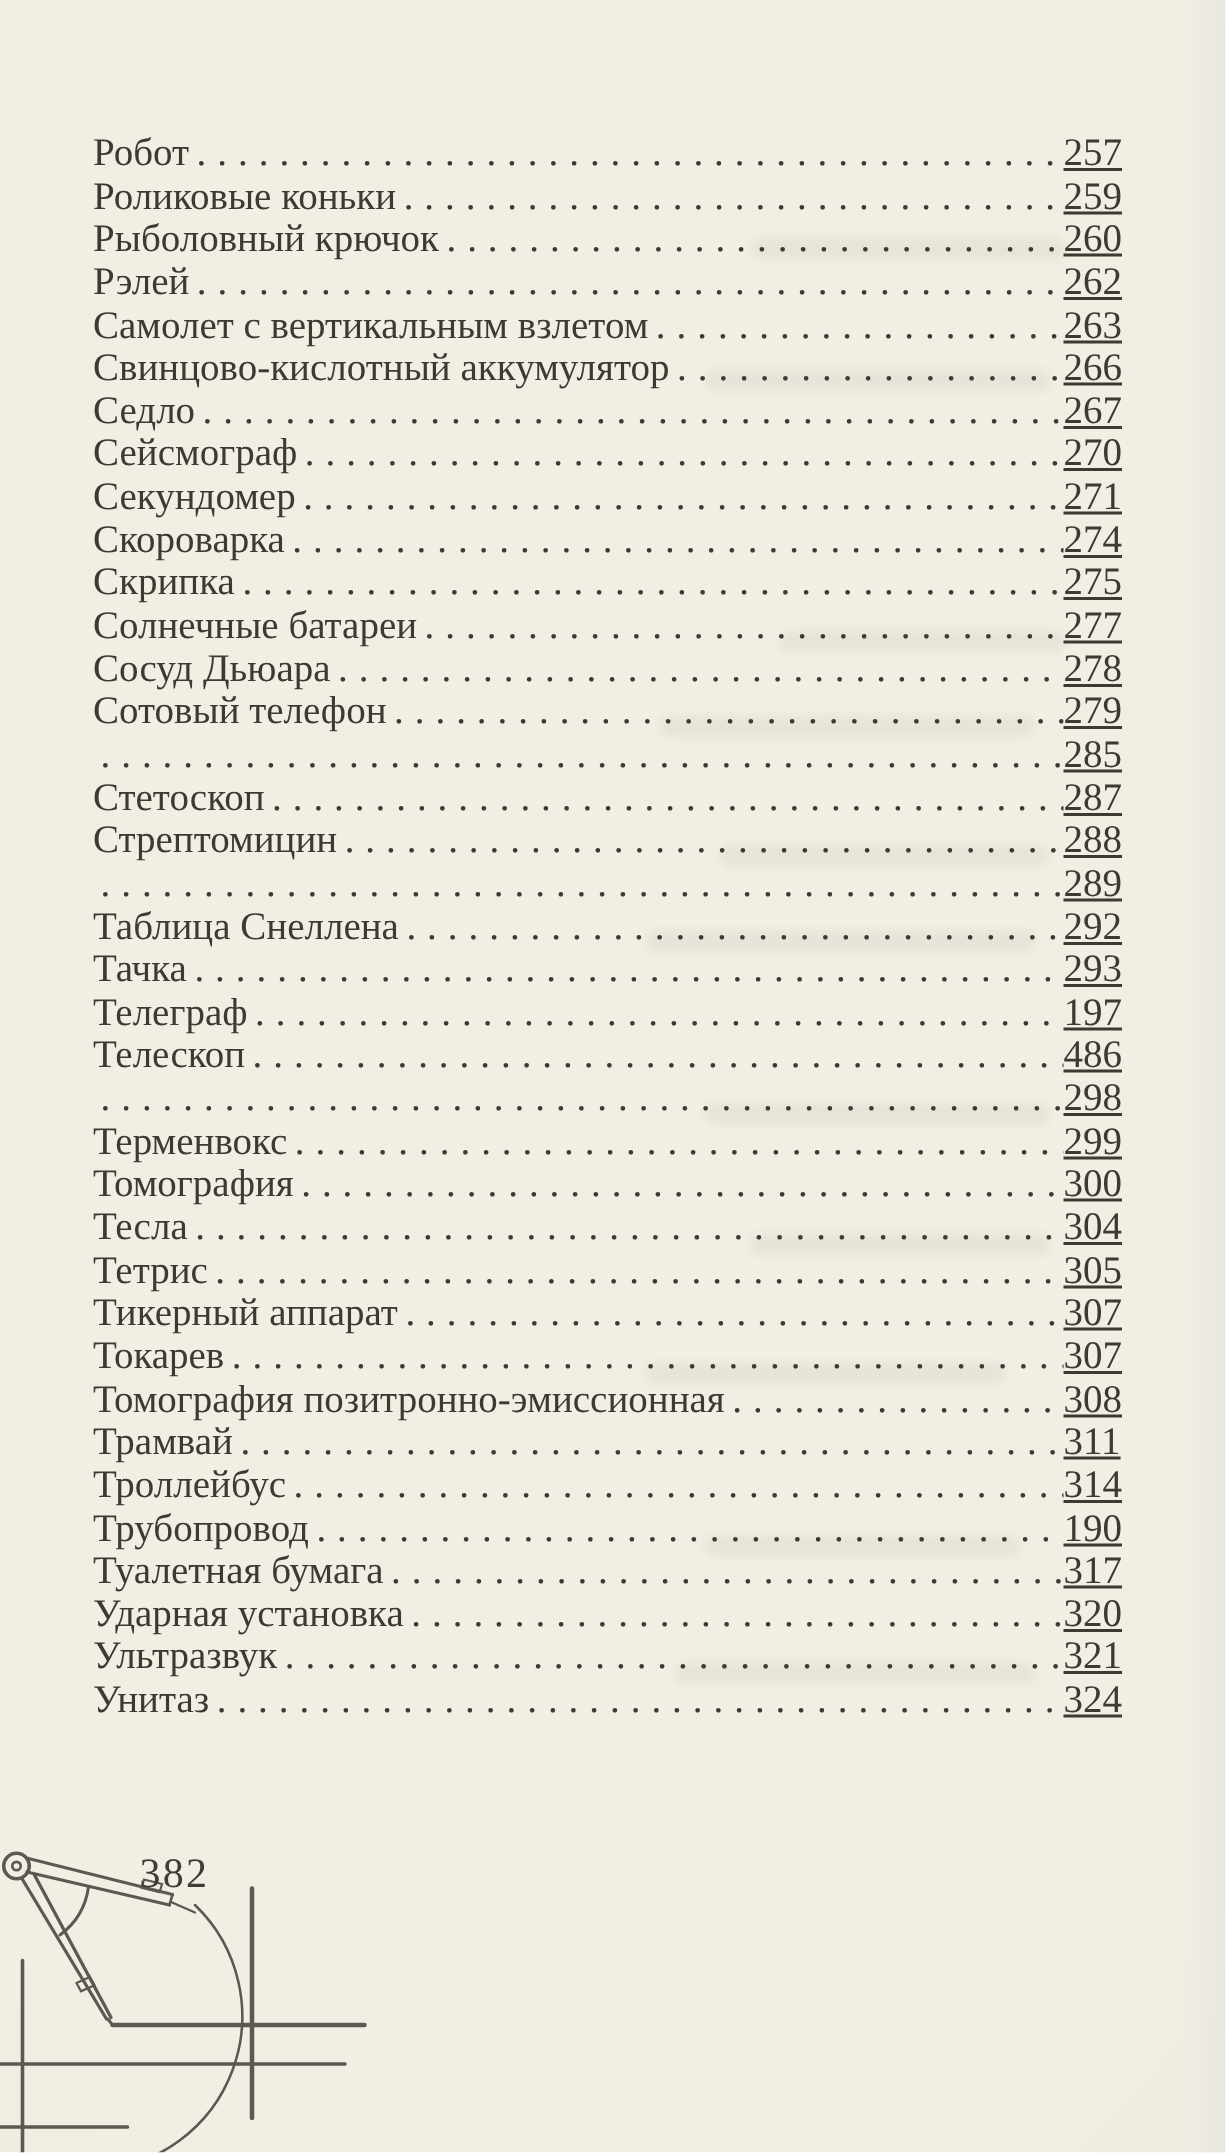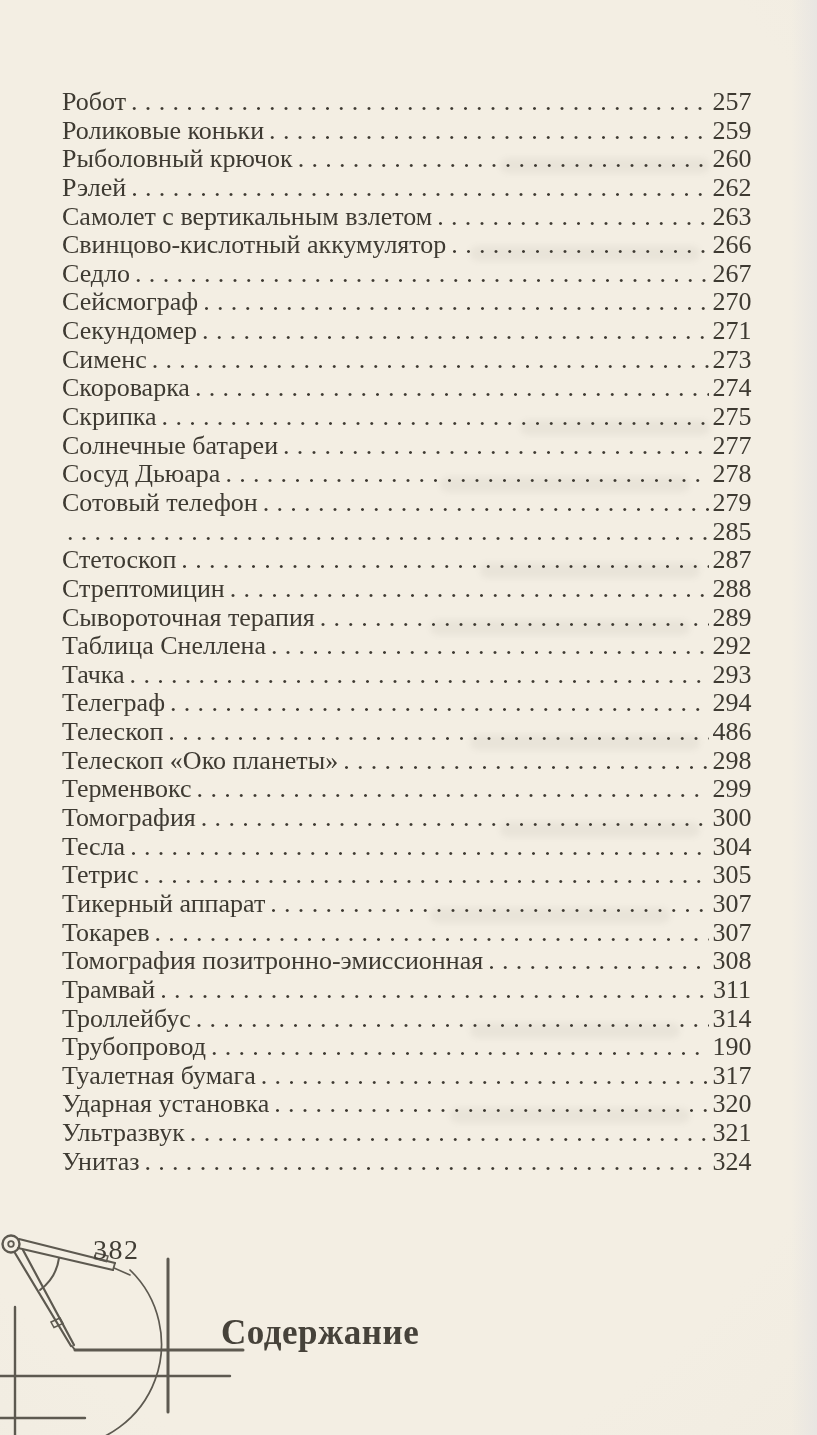--- a/index.html
+++ b/index.html
@@ -57,7 +57,8 @@
   .entry .p {
     flex: 0 0 auto;
     min-width: 46px;
-    text-align: center;
+    text-align: left;
+    text-decoration: underline;
   }
   
   .footer-illustration {

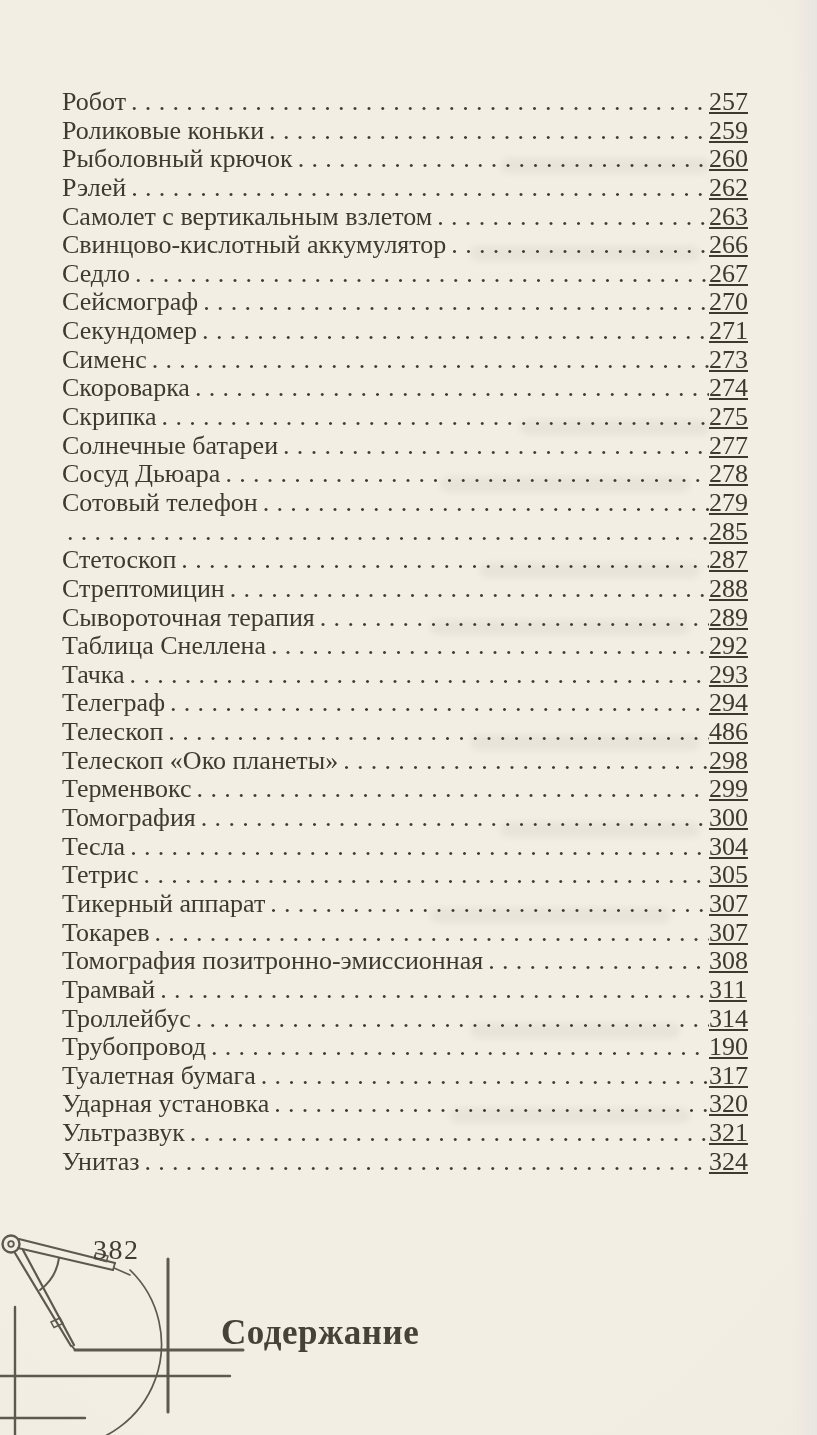--- a/index.html
+++ b/index.html
@@ -166,11 +166,6 @@
       <span class="p">271</span>
     </div>
 
-    <div class="entry">
-      <span class="t">Сименс</span>
-      <span class="dots"></span>
-      <span class="p">273</span>
-    </div>
 
     <div class="entry">
       <span class="t">Скороварка</span>

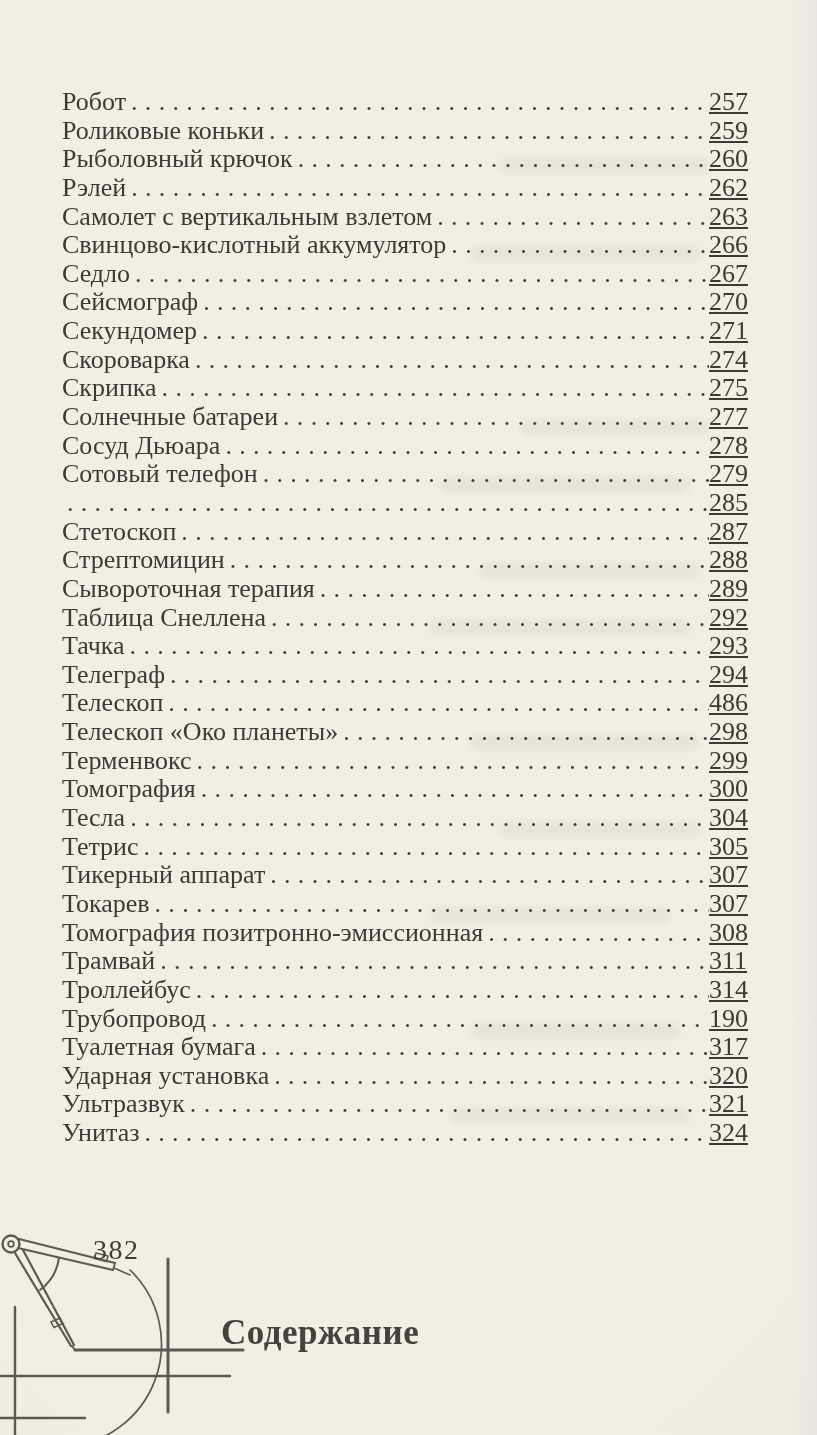--- a/index.html
+++ b/index.html
@@ -216,7 +216,6 @@
     </div>
 
     <div class="entry">
-      <span class="t">Сывороточная терапия</span>
       <span class="dots"></span>
       <span class="p">289</span>
     </div>

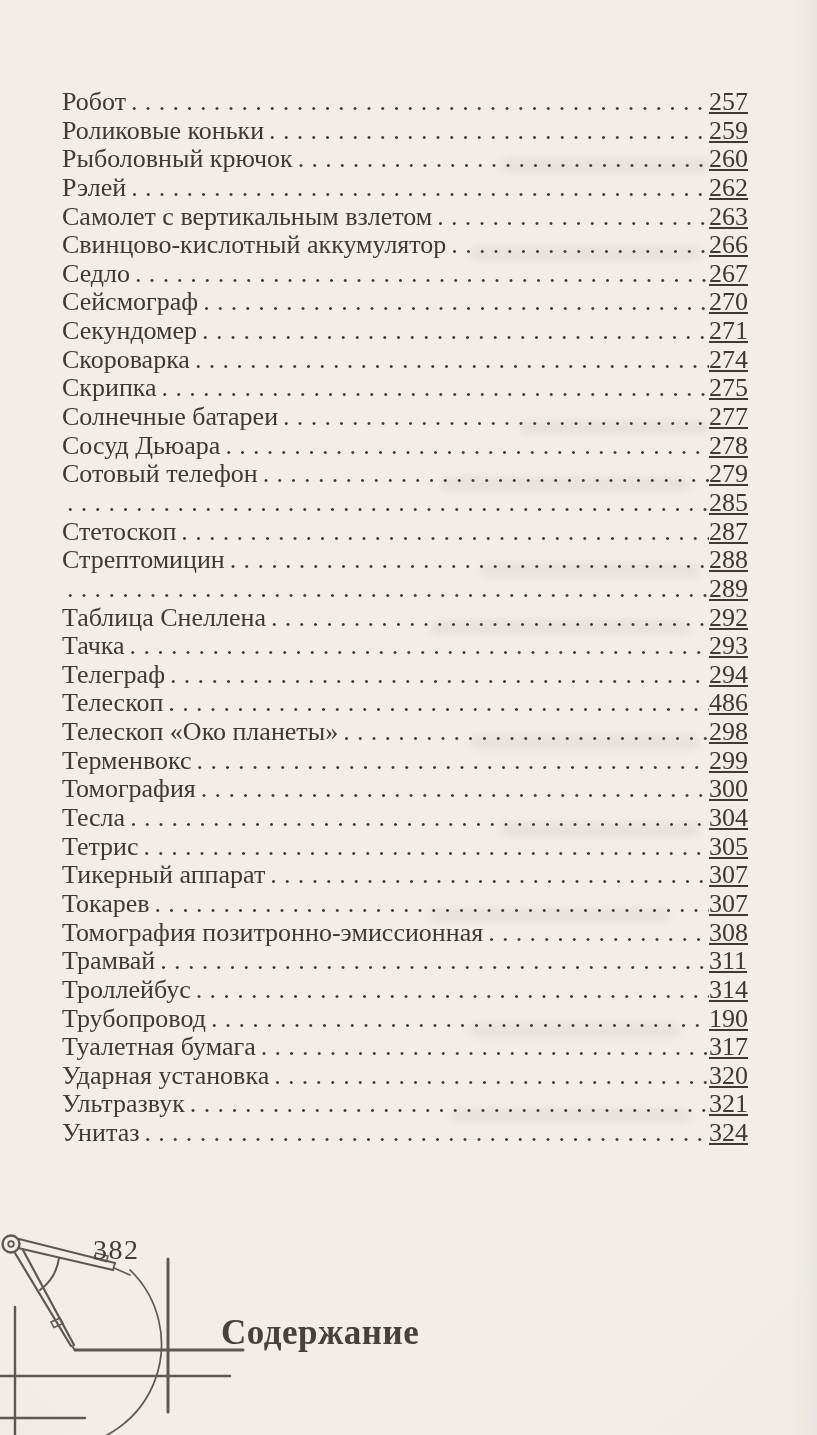--- a/index.html
+++ b/index.html
@@ -235,7 +235,7 @@
     <div class="entry">
       <span class="t">Телеграф</span>
       <span class="dots"></span>
-      <span class="p">294</span>
+      <span class="p">197</span>
     </div>
 
     <div class="entry">

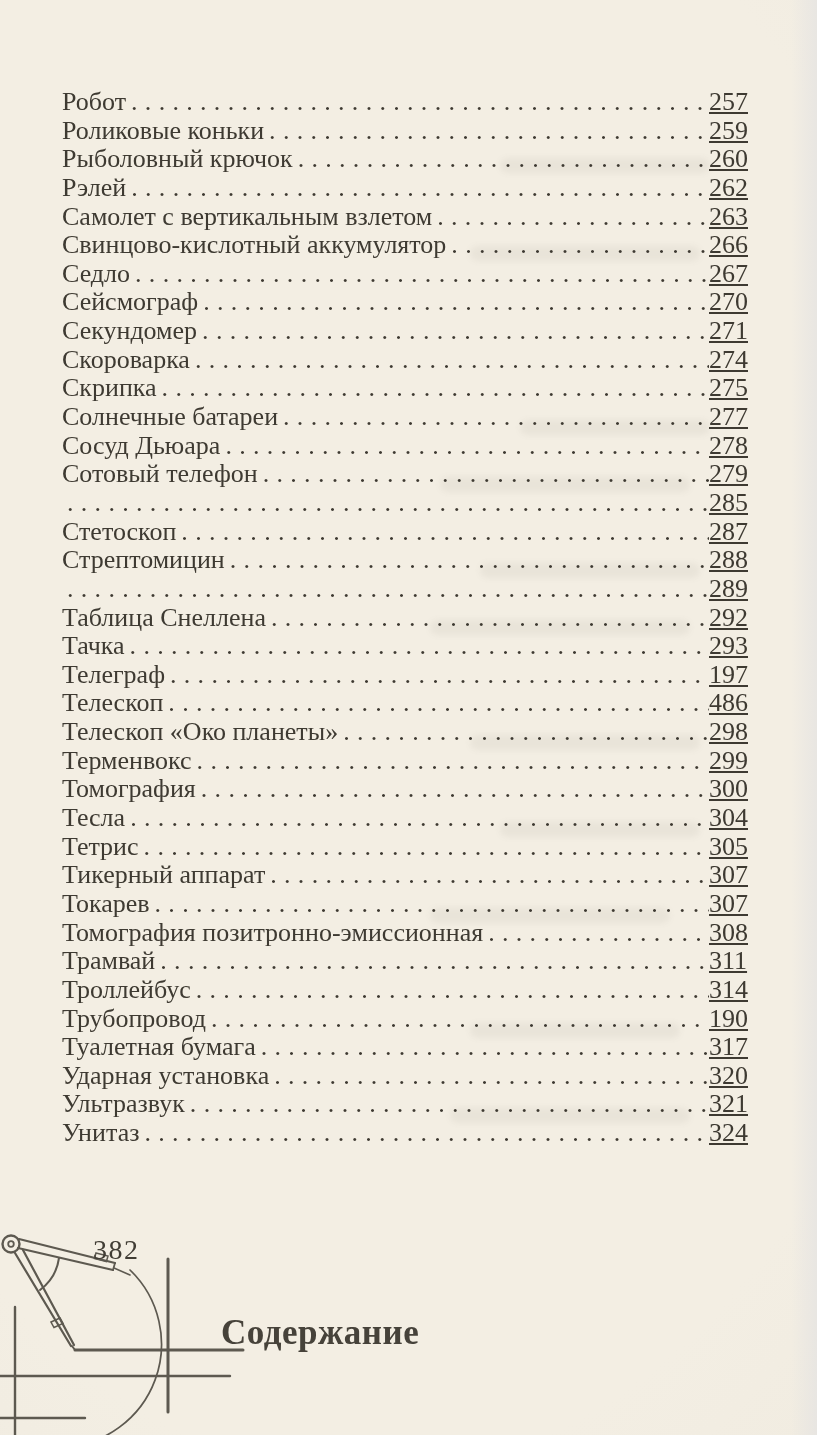--- a/index.html
+++ b/index.html
@@ -245,7 +245,6 @@
     </div>
 
     <div class="entry">
-      <span class="t">Телескоп «Око планеты»</span>
       <span class="dots"></span>
       <span class="p">298</span>
     </div>

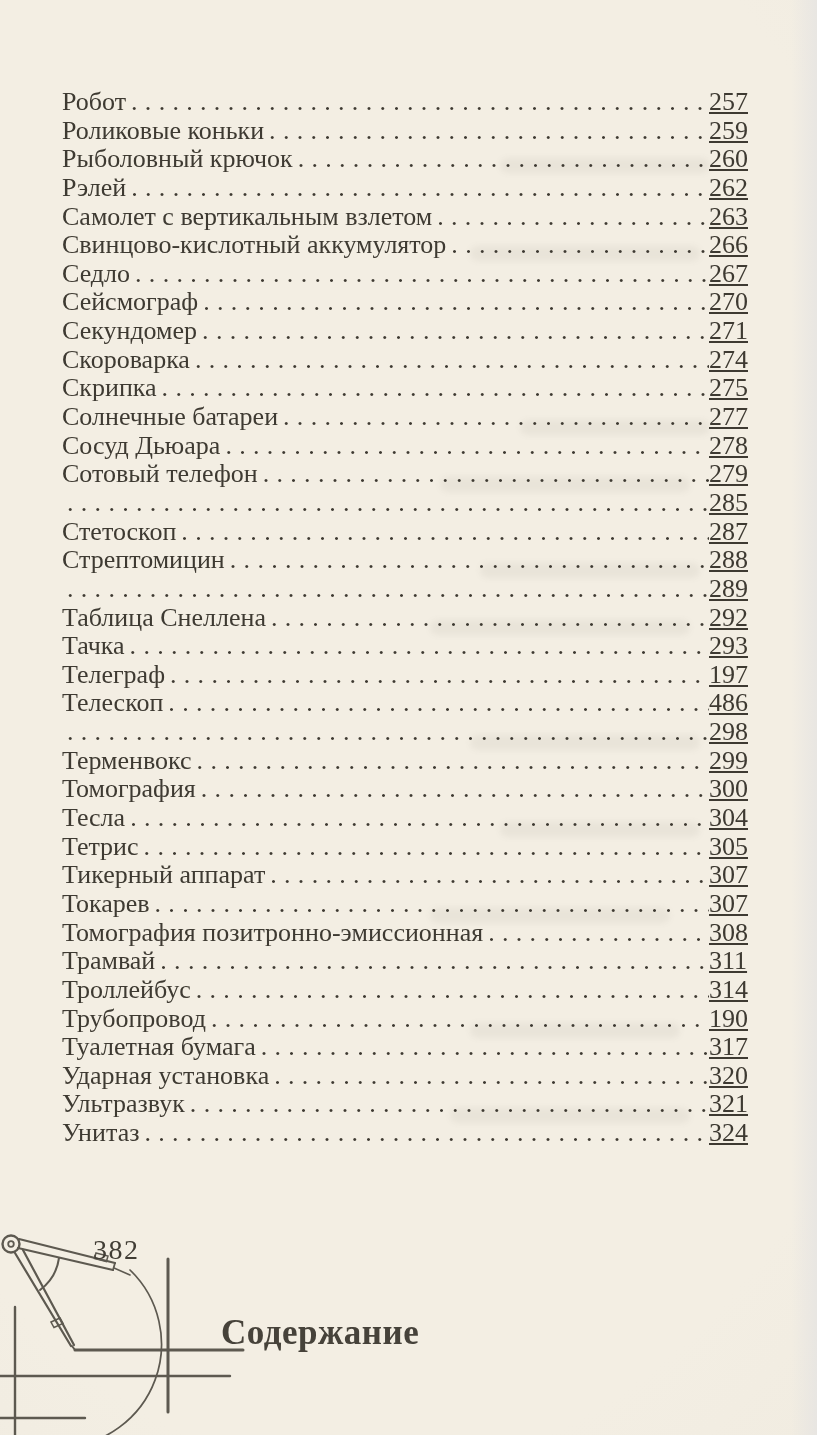--- a/index.html
+++ b/index.html
@@ -364,7 +364,6 @@
   </svg>
 
   <div class="pagenum">382</div>
-  <div class="chapter">Содержание</div>
 
   <div class="edge-right"></div>
 </div>

